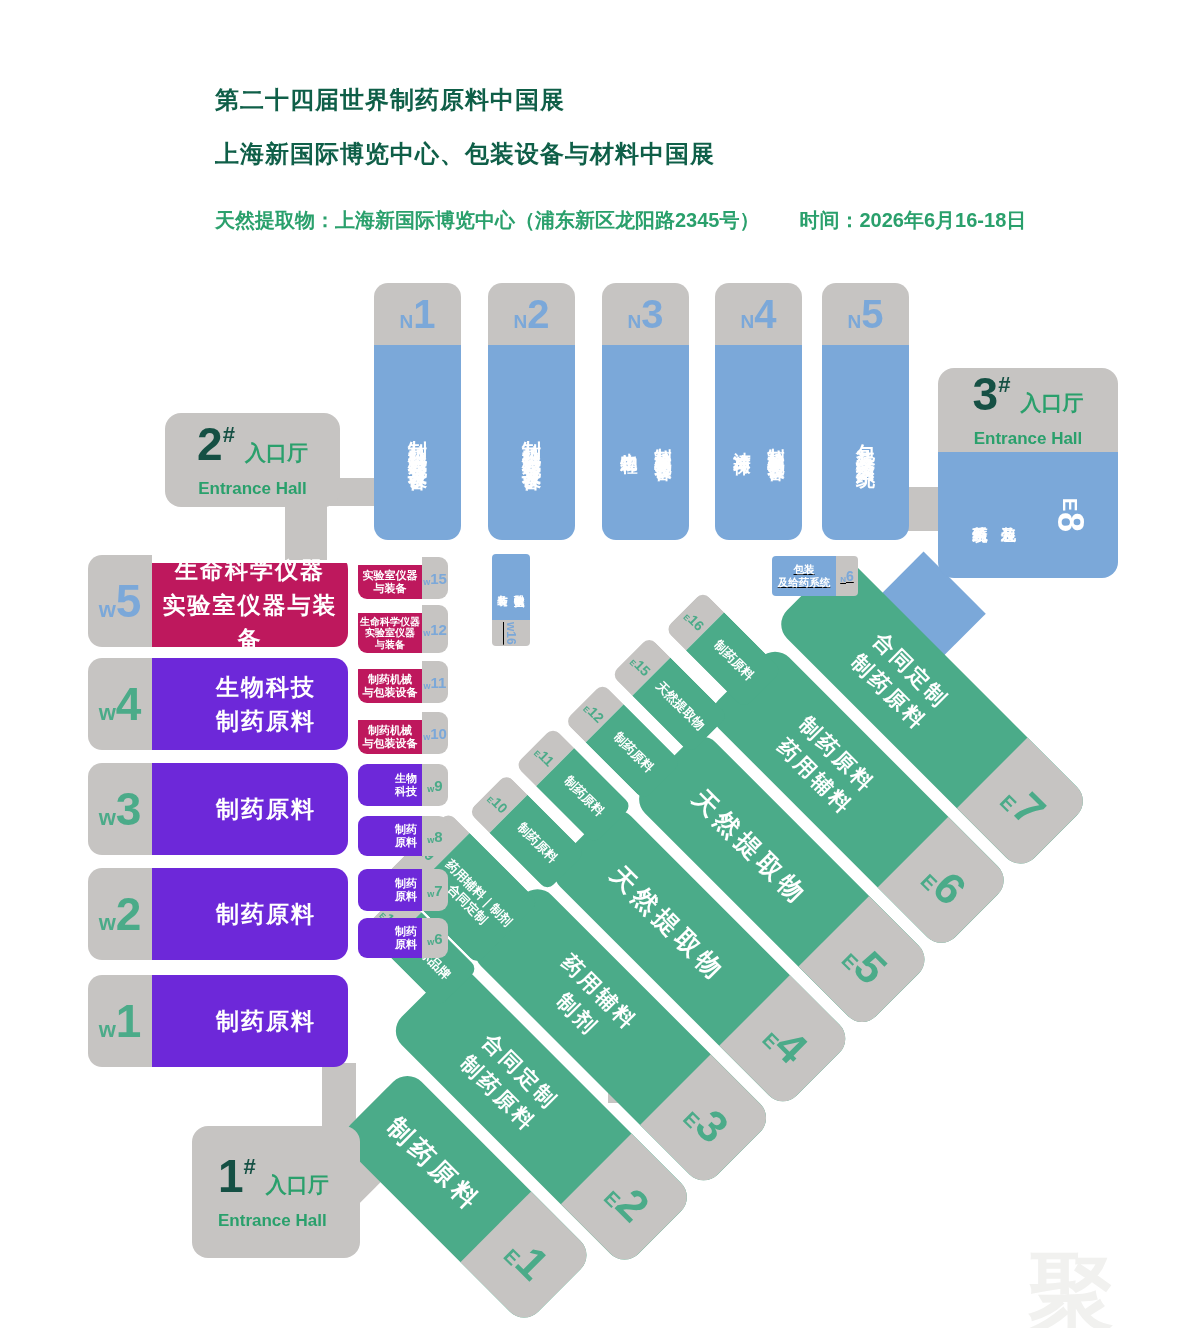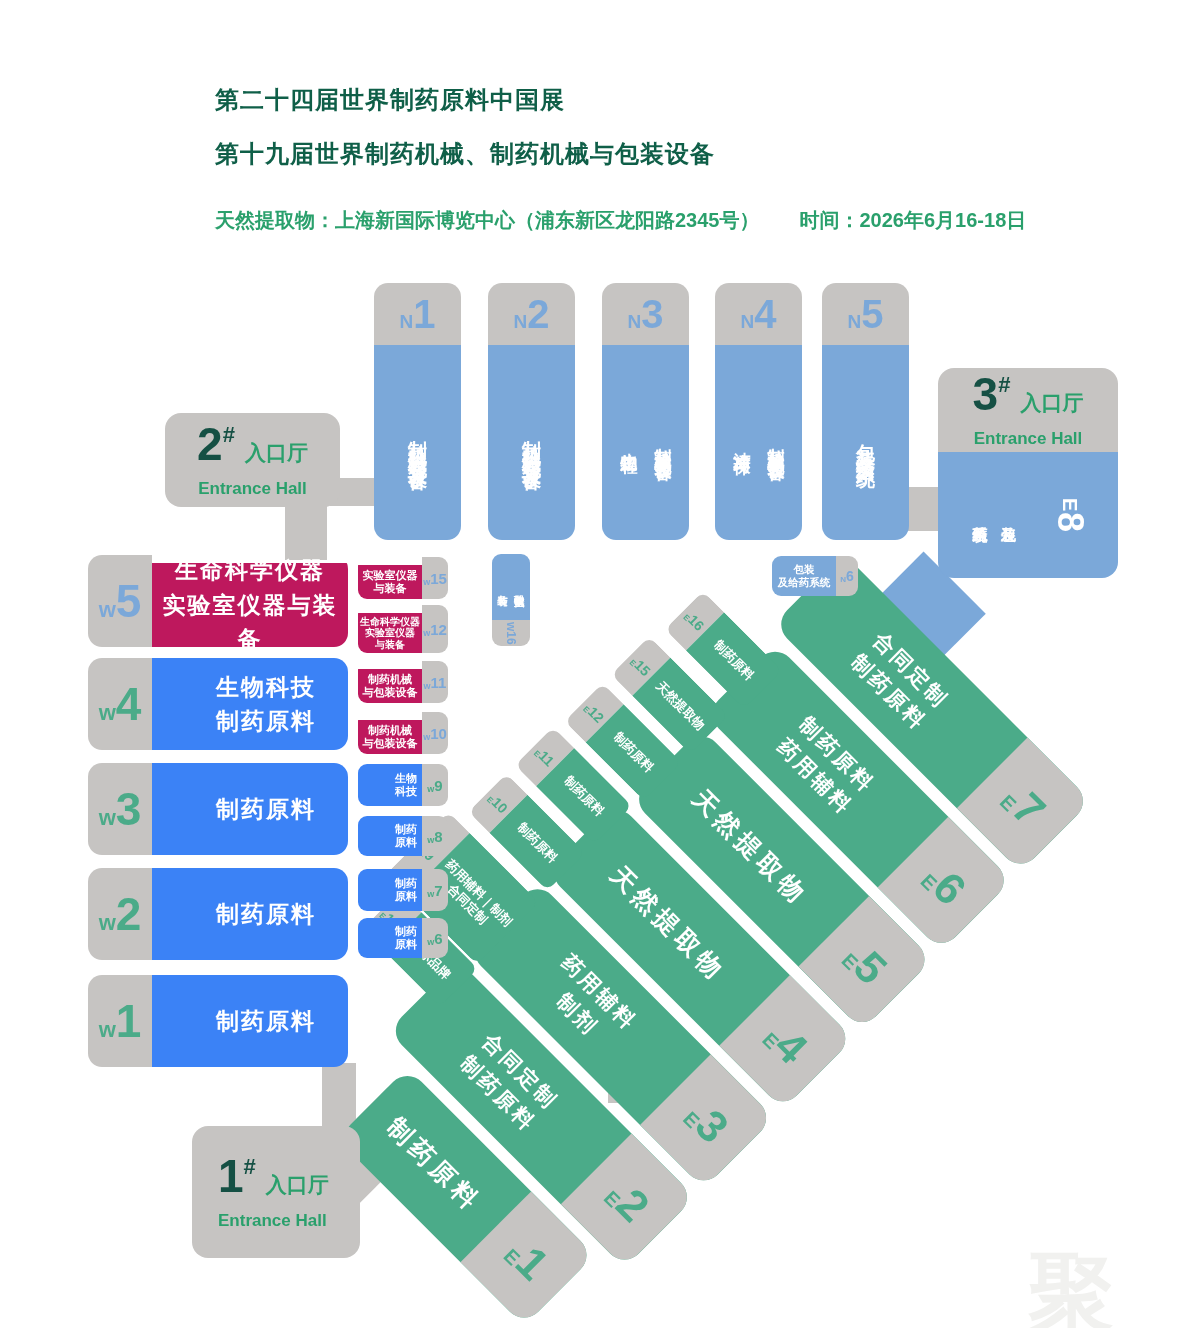--- a/index.html
+++ b/index.html
@@ -84,7 +84,7 @@
 <body>
 
 <div class="title" id="title1">第二十四届世界制药原料中国展</div>
-<div class="title" id="title2">第十九届世界制药机械、制药机械与包装设备</div>
+<div class="title" id="title2">上海新国际博览中心、包装设备与材料中国展</div>
 <div class="infoline">
   <span>天然提取物：上海新国际博览中心（浦东新区龙阳路2345号）</span><span class="sep"></span><span>时间：2026年6月16-18日</span>
 </div>

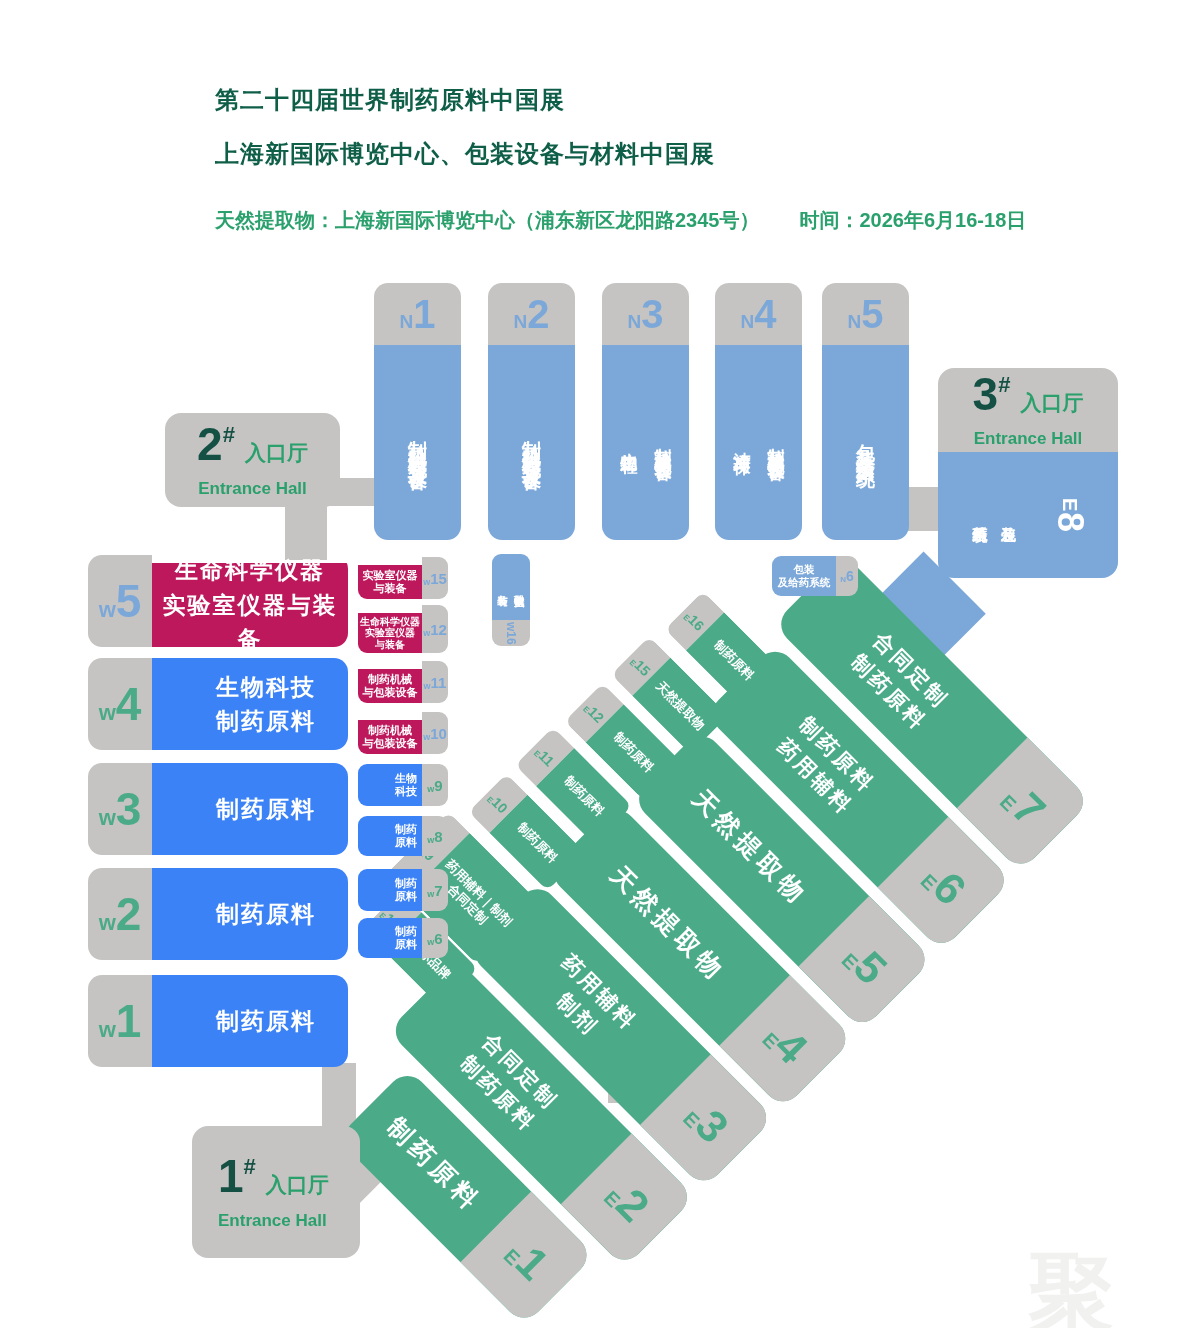--- a/index.html
+++ b/index.html
@@ -37,7 +37,7 @@
   .wbox .cap .l{font-size:9px;font-weight:800;align-self:center;margin-top:8px;}
   .wbox .cap .n{font-size:15px;font-weight:800;align-self:center;}
   
-  .vbox{position:absolute;border-radius:9px;overflow:hidden;display:flex;z-index:3;}
+  .vbox{position:absolute;border-radius:4px;overflow:hidden;display:flex;z-index:3;text-decoration:underline;}
   #w16{left:492px;top:554px;width:38px;height:92px;flex-direction:column;}
   #w16 .body{flex:1;background:#7ba8d9;color:#fff;display:flex;align-items:center;justify-content:center;writing-mode:vertical-rl;font-size:10.5px;font-weight:700;white-space:pre-line;line-height:1.6;text-align:center;}
   #w16 .cap{height:26px;background:#c6c4c2;display:flex;align-items:center;justify-content:center;writing-mode:vertical-rl;font-size:12px;font-weight:800;color:#7ba8d9;}

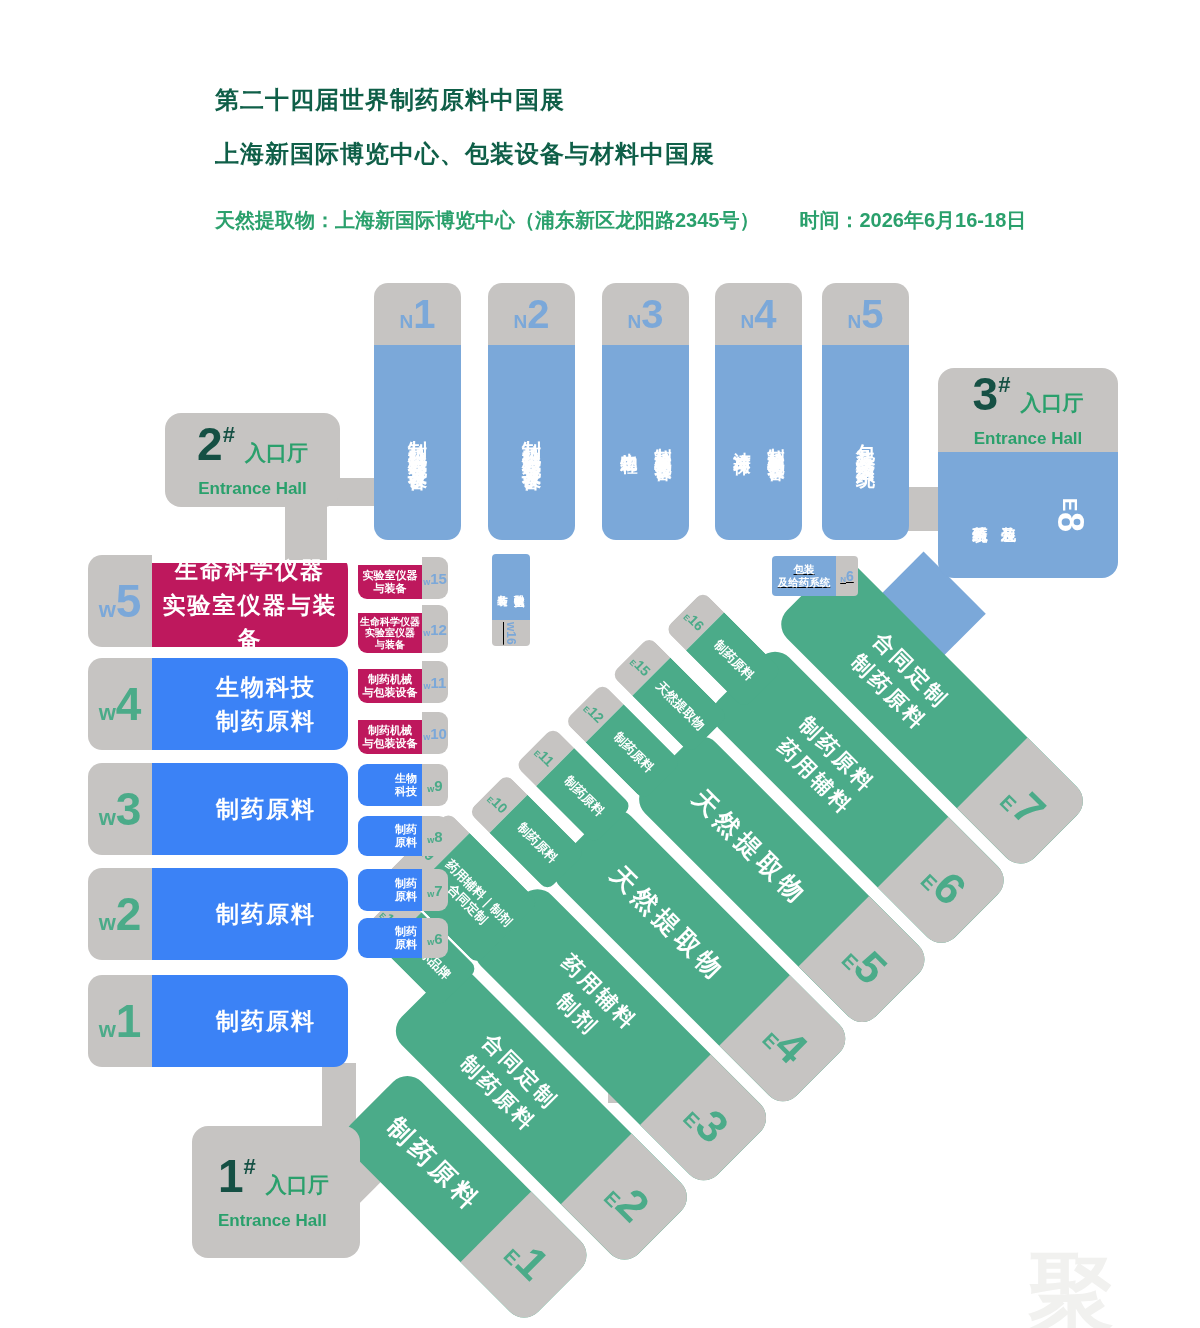--- a/index.html
+++ b/index.html
@@ -28,7 +28,7 @@
   .hall-w .cap .l{font-size:22px;font-weight:800;align-self:center;margin-top:18px;}
   .hall-w .cap .n{font-size:46px;font-weight:800;line-height:92px;}
   .hall-w .body{flex:1;color:#fff;display:flex;align-items:center;justify-content:center;font-size:23px;font-weight:700;letter-spacing:2px;white-space:pre-line;text-align:center;line-height:1.5;}
-  .green-bg{background:#3b82f6;padding-left:32px;} .blue-bg{background:#be185d;margin-top:8px;}
+  .green-bg{background:#6d28d9;padding-left:32px;} .blue-bg{background:#be185d;margin-top:8px;}
   .green-tx{color:#4bab89;} .blue-tx{color:#7ba8d9;}
   
   .wbox{position:absolute;left:358px;width:90px;border-radius:9px;overflow:hidden;display:flex;z-index:3;}

